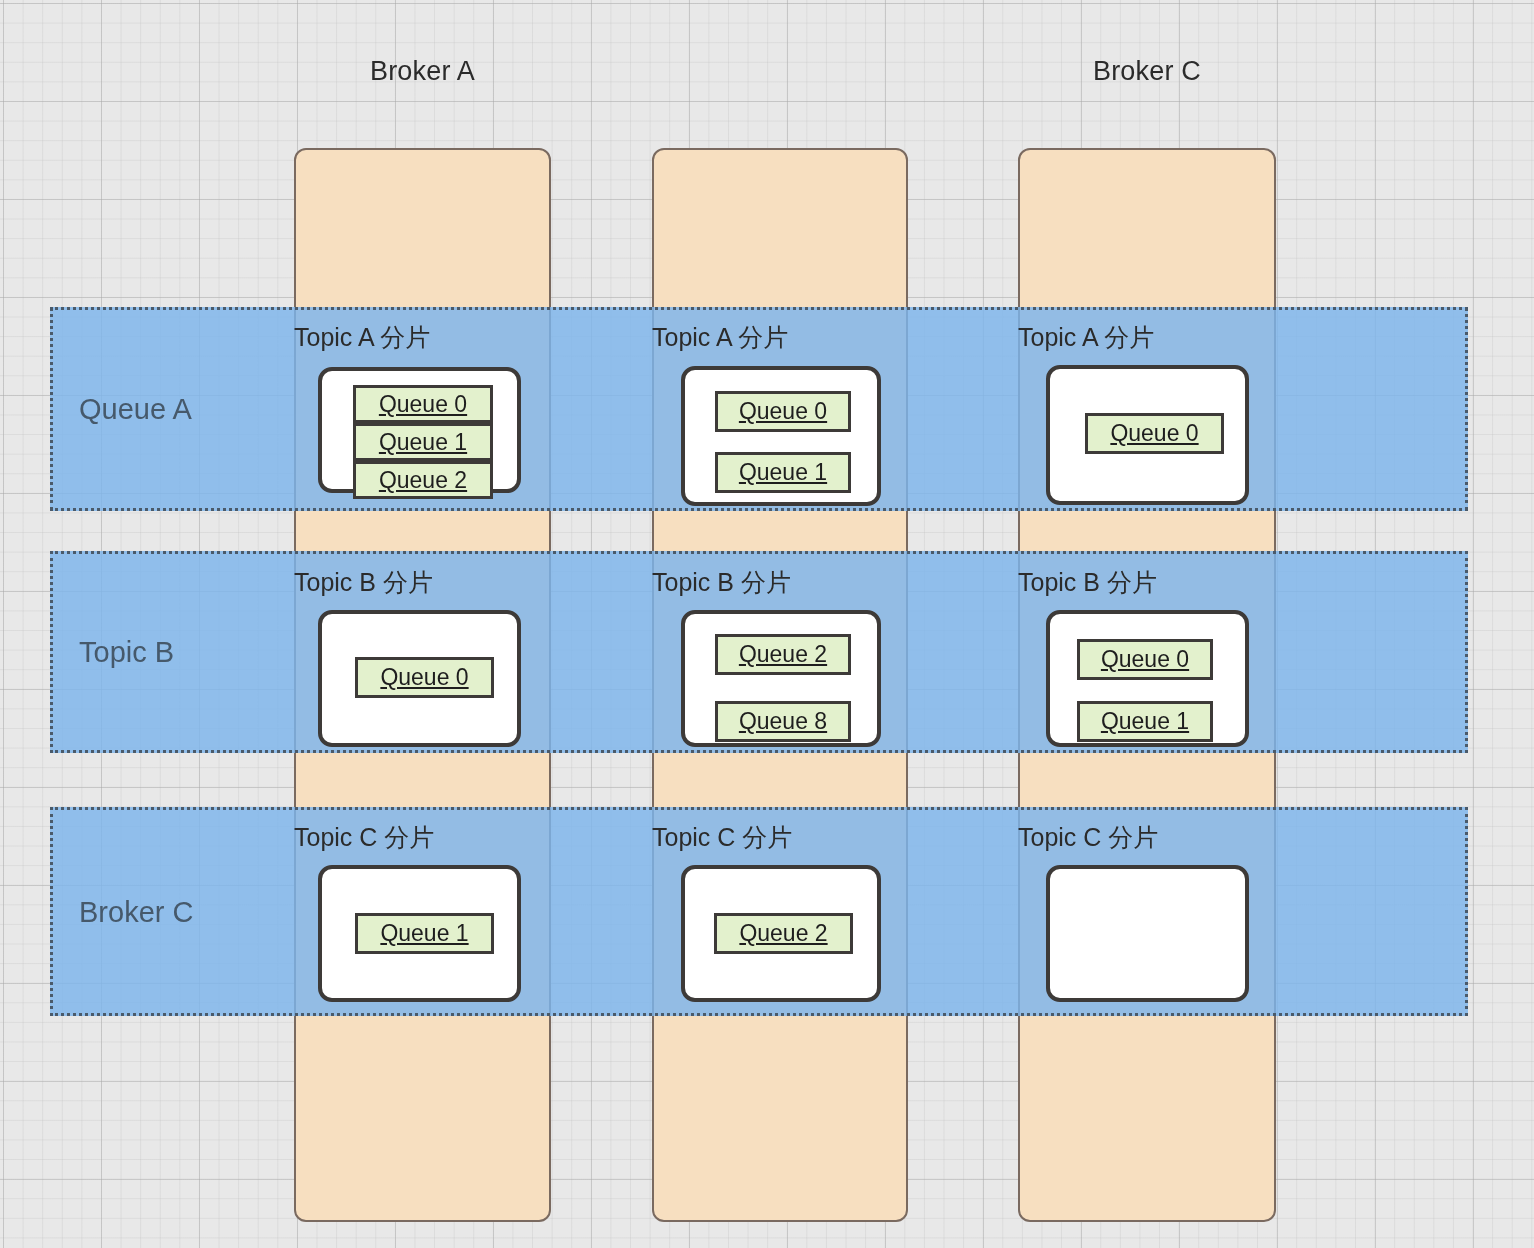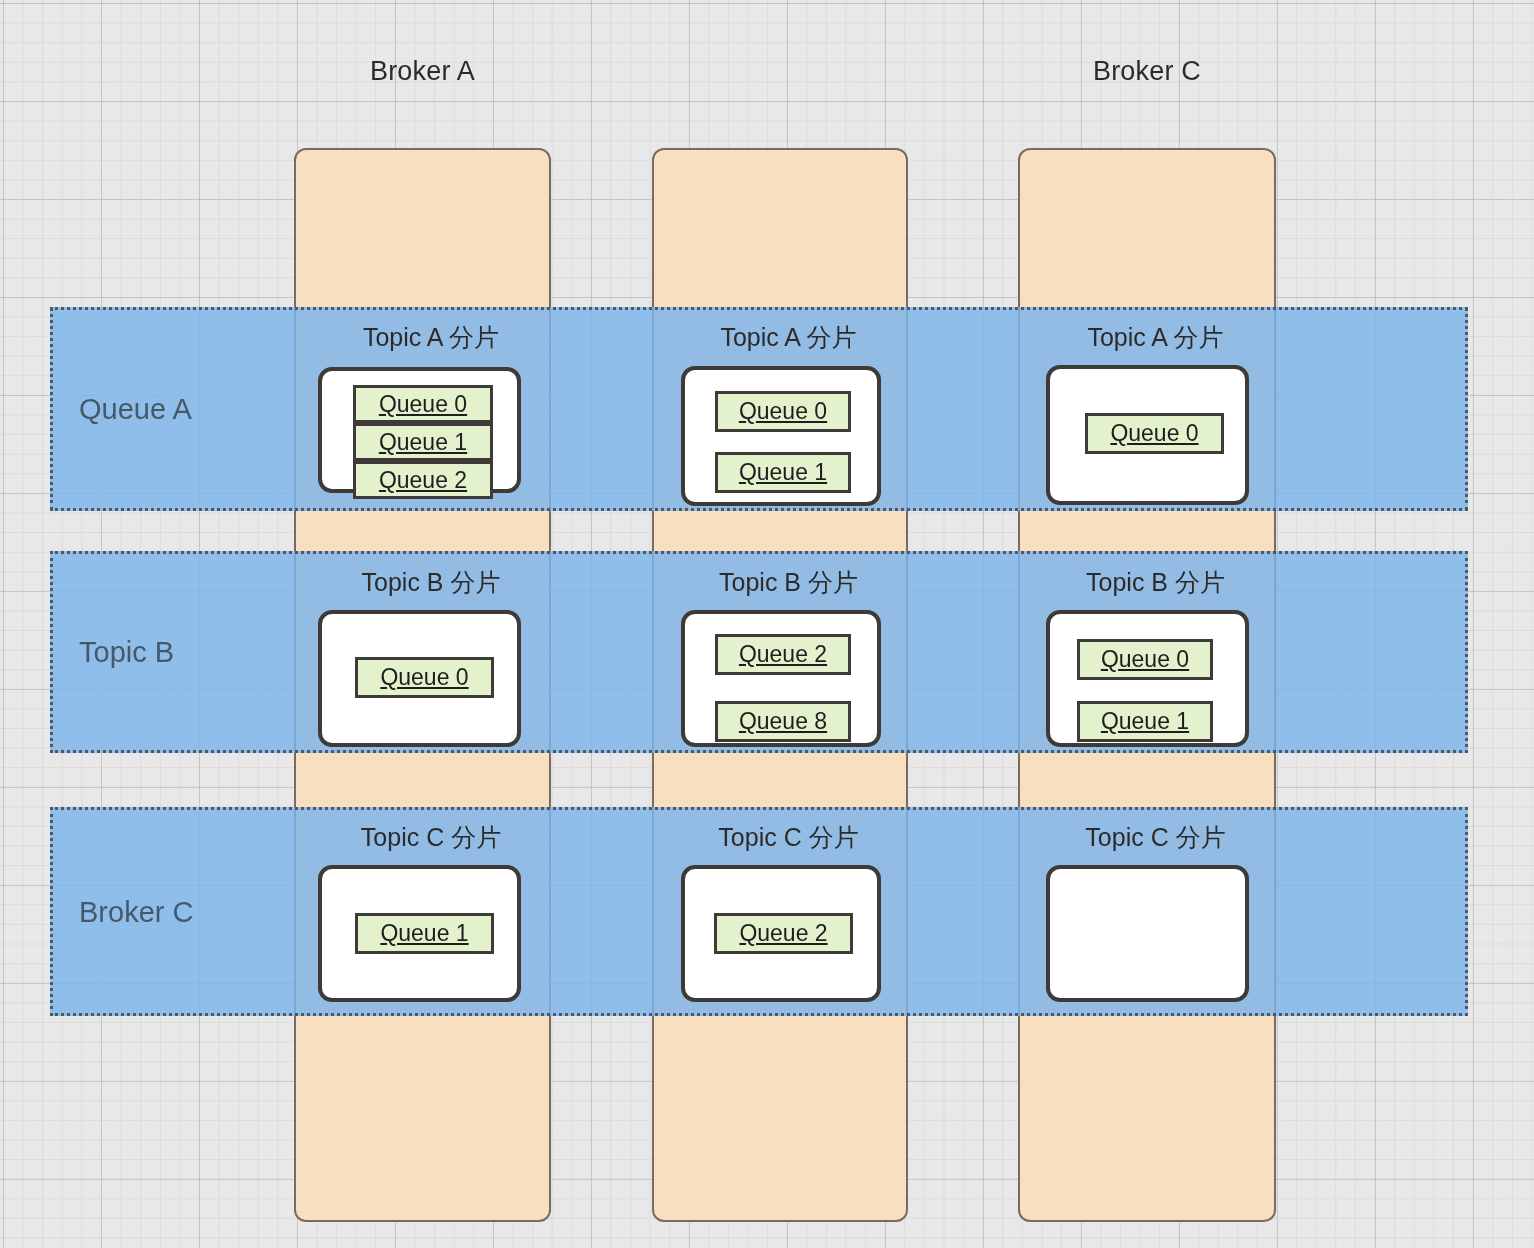--- a/index.html
+++ b/index.html
@@ -68,11 +68,9 @@
     position: absolute;
     left: 0;
     right: 0;
-    text-align: center;
     font-size: 25px;
     color: #2b2b2b;
     white-space: nowrap;
-    margin-left: 17px;
   }
   .shard-box {
     position: absolute;

